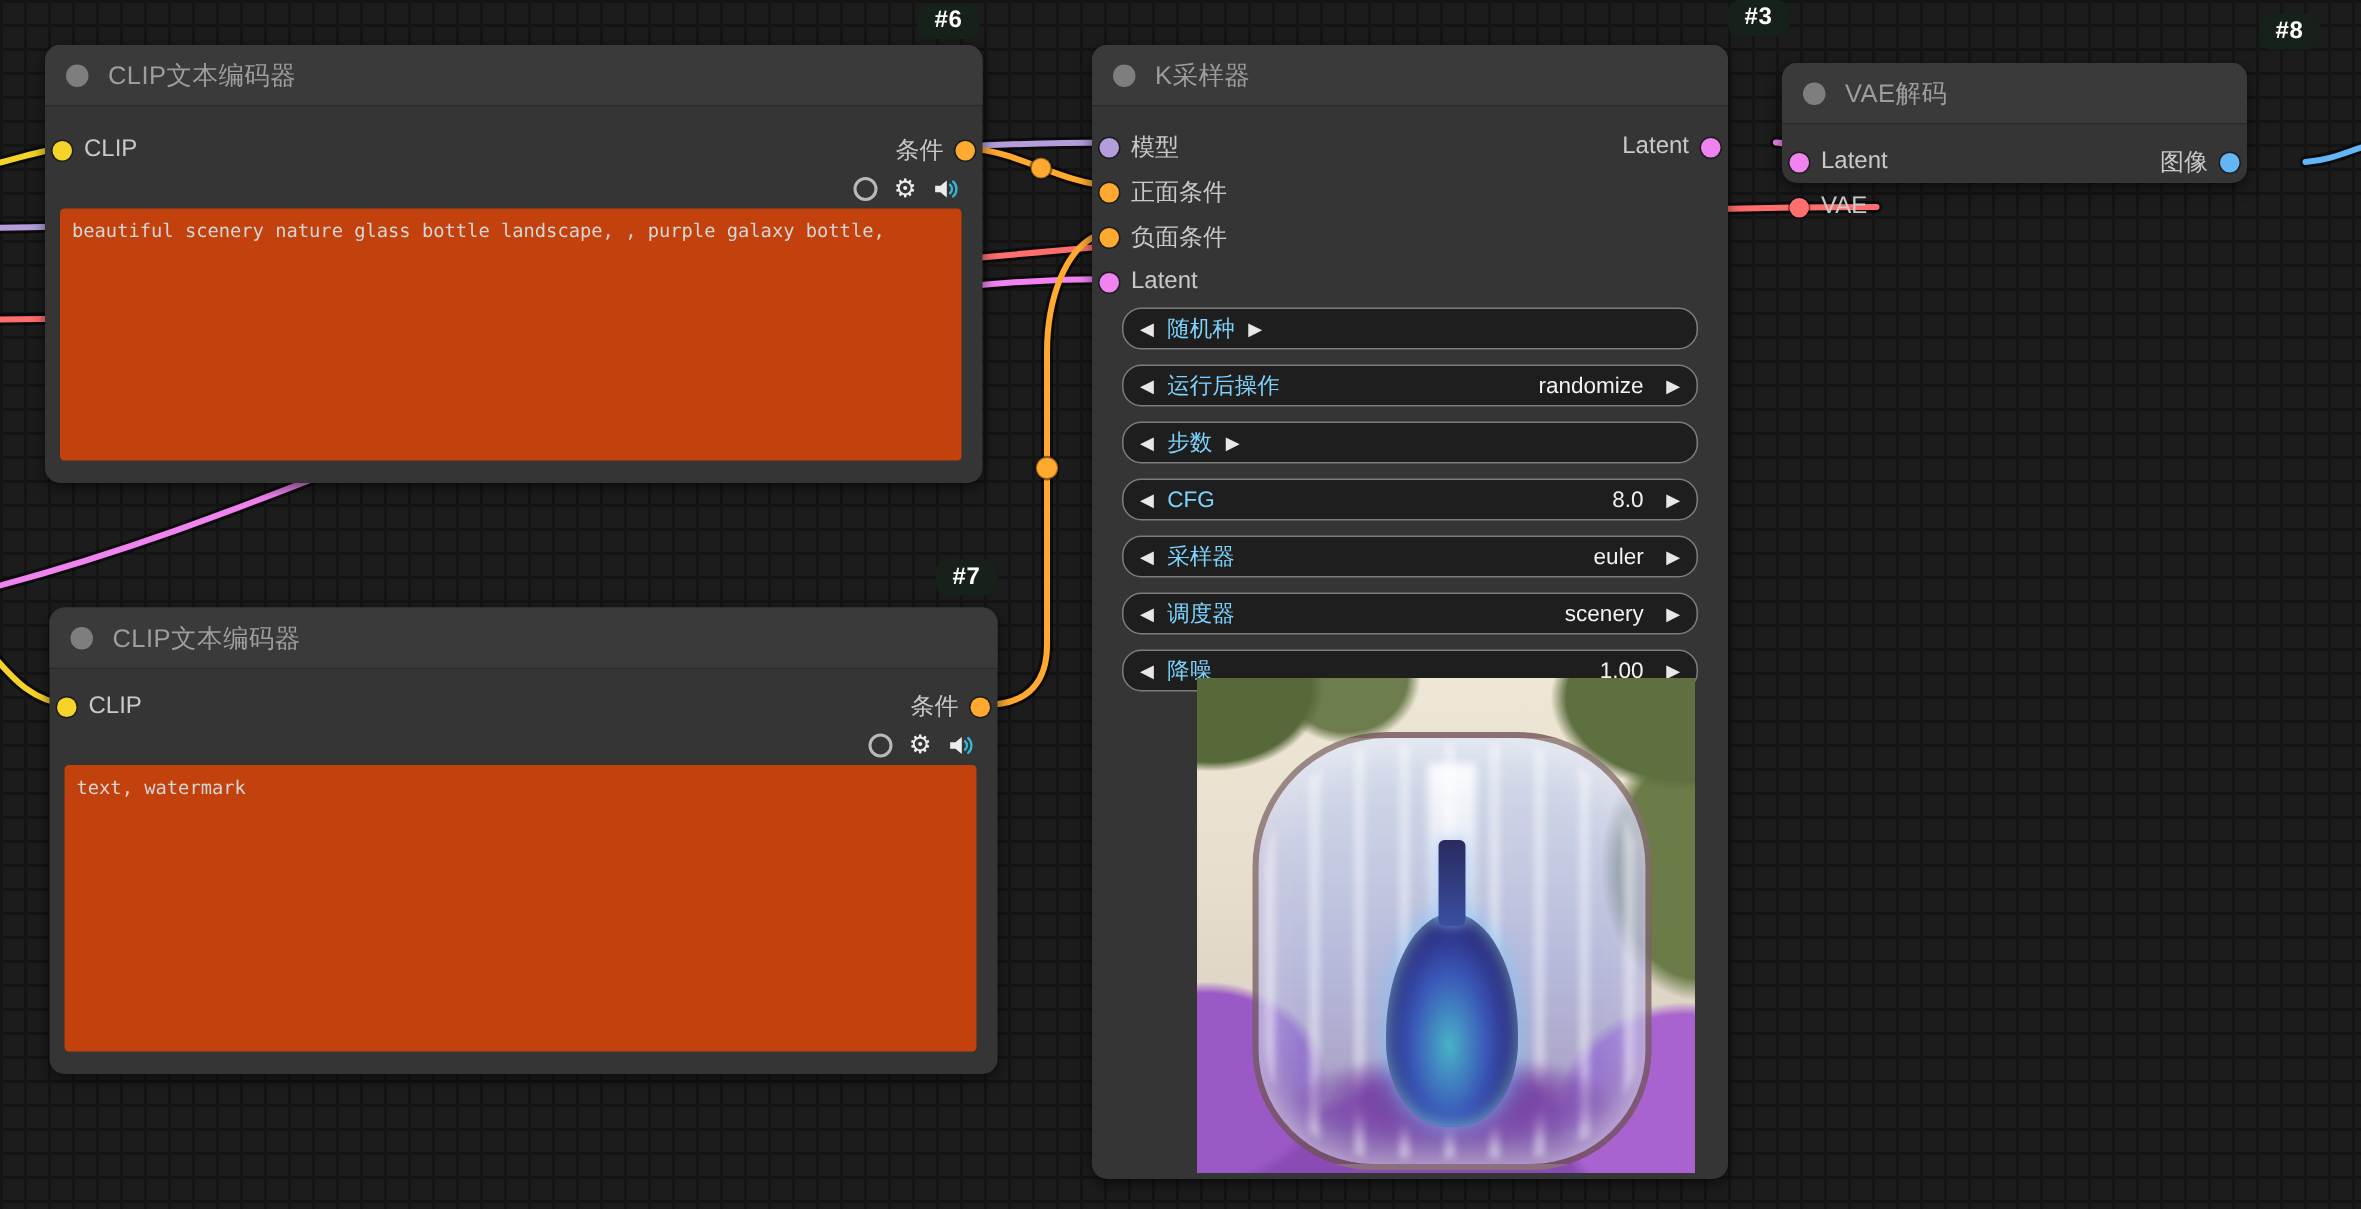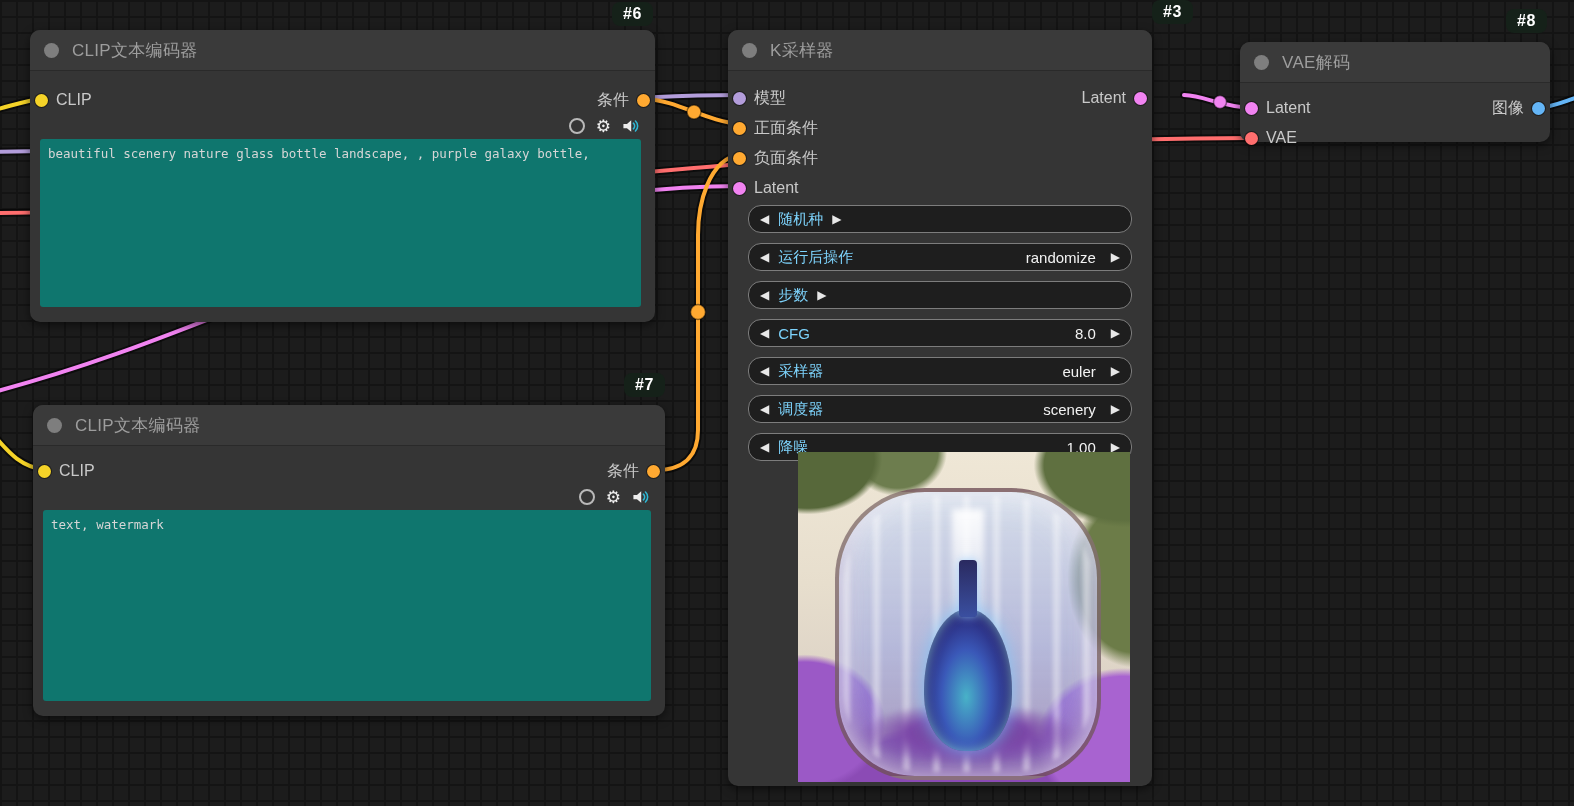--- a/index.html
+++ b/index.html
@@ -291,7 +291,7 @@
 </div>
 <div class="badge" style="left:1152px;top:0px">#3</div>
 
-<div class="node" style="left:1240px;top:42px;width:310px;height:100px">
+<div class="node" style="left:1188px;top:42px;width:310px;height:80px">
   <div class="node-header">
     <span class="collapse-dot"></span>
     <span class="node-title">VAE解码</span>

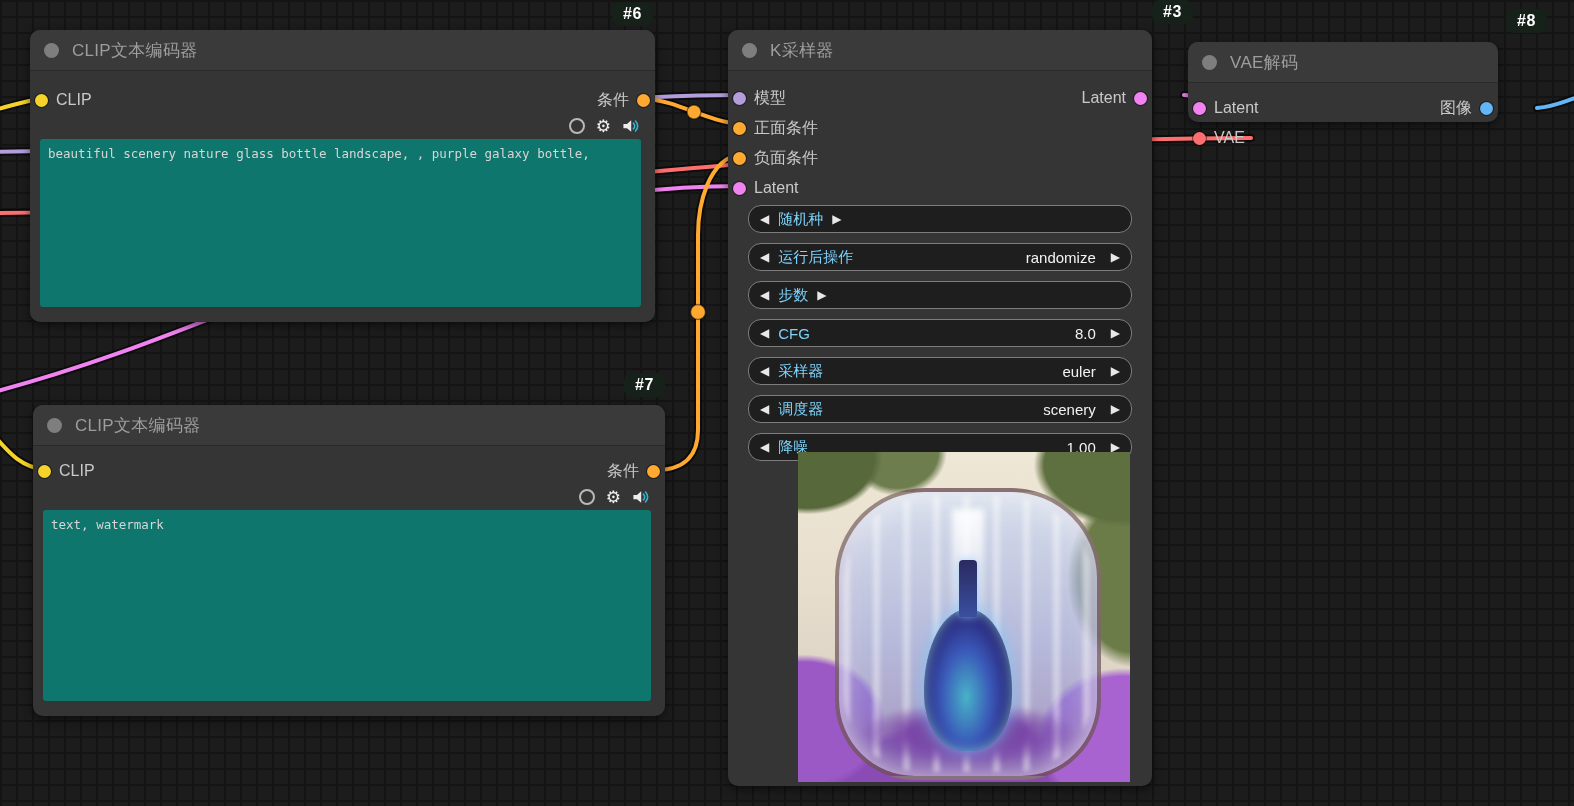--- a/index.html
+++ b/index.html
@@ -39,7 +39,7 @@
   .circle-icon{width:12px;height:12px;border:2px solid #b9b9b9;border-radius:50%;}
   .gear-icon{color:#efefef;font-size:17px;line-height:1;font-family:"DejaVu Sans",sans-serif;}
   .prompt-box{
-    flex:1;margin:2px 14px 15px 10px;background:#0f766e;border-radius:3px;
+    flex:1;margin:2px 14px 15px 10px;background:#c2410c;border-radius:3px;
     color:#d6d6d6;font-family:"DejaVu Sans Mono",monospace;font-size:12.5px;
     padding:6px 8px;line-height:1.5;overflow:hidden;white-space:pre-wrap;
   }

